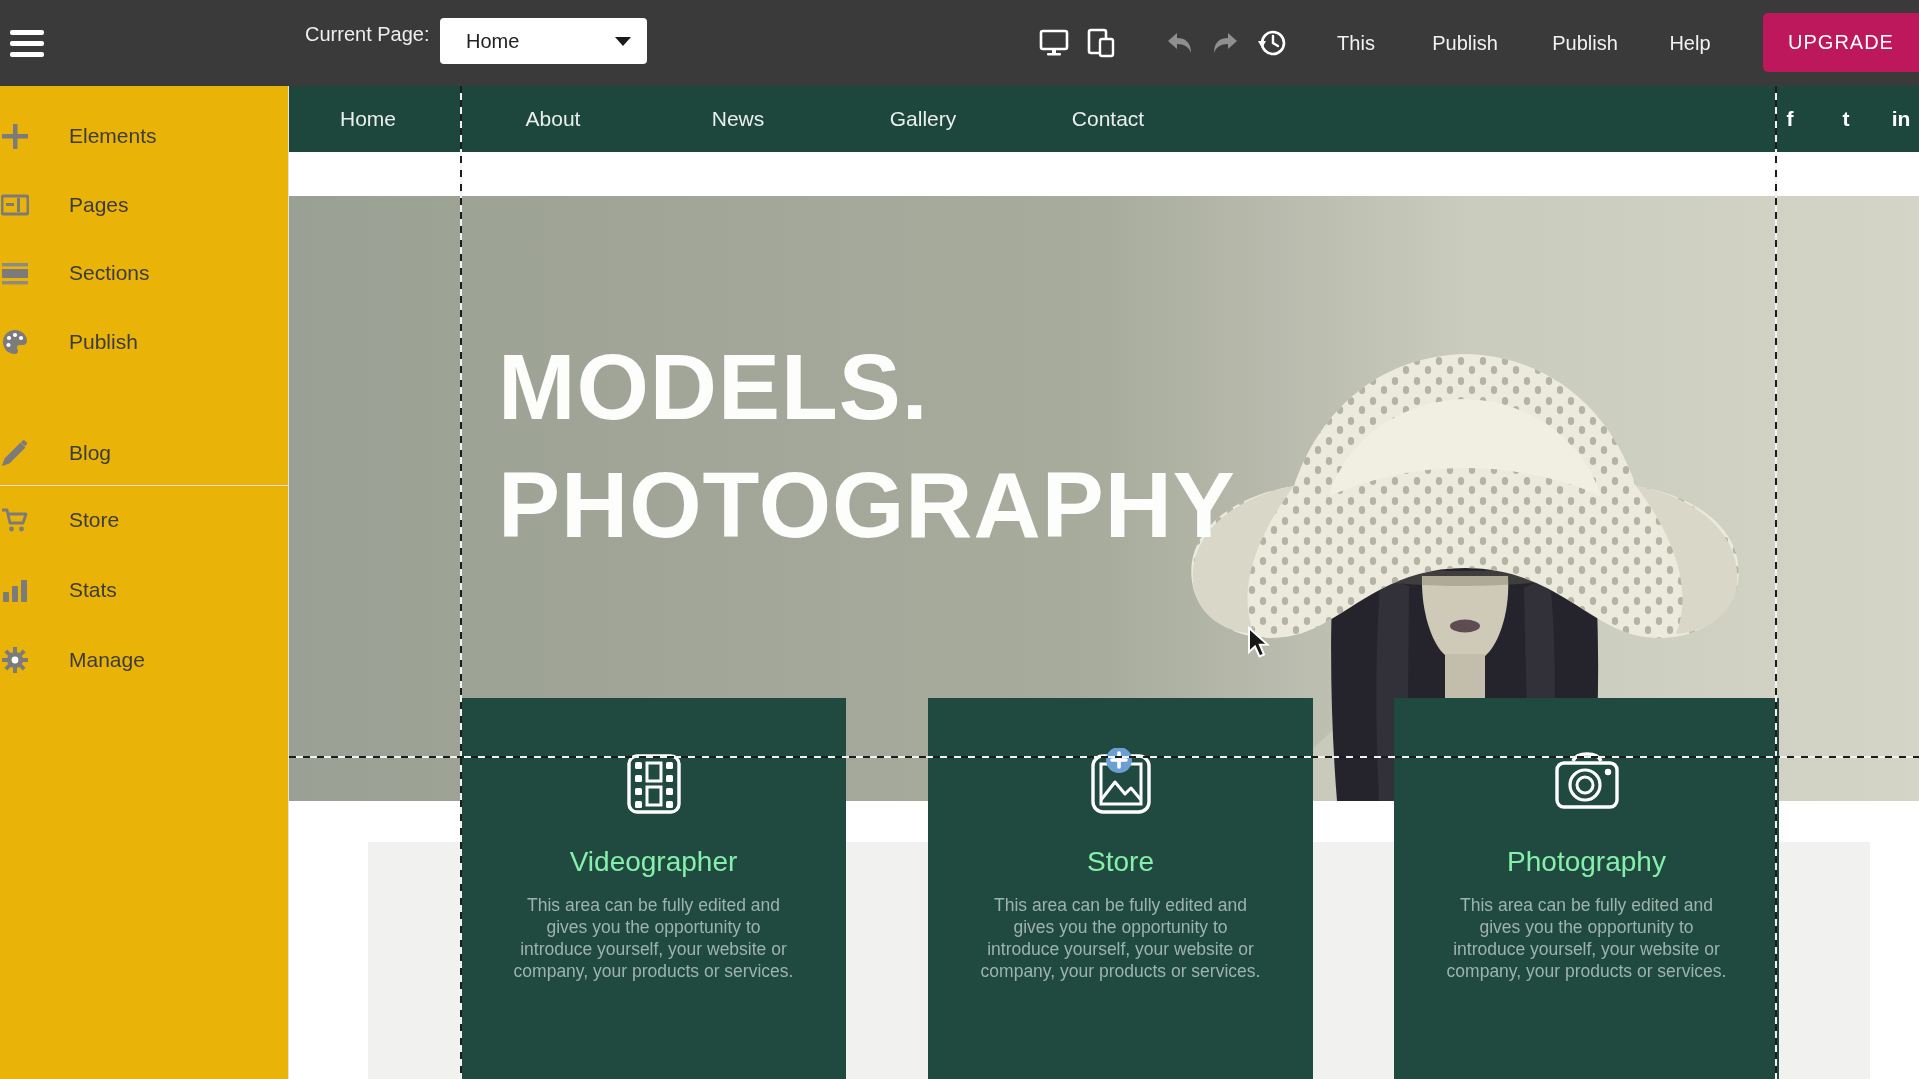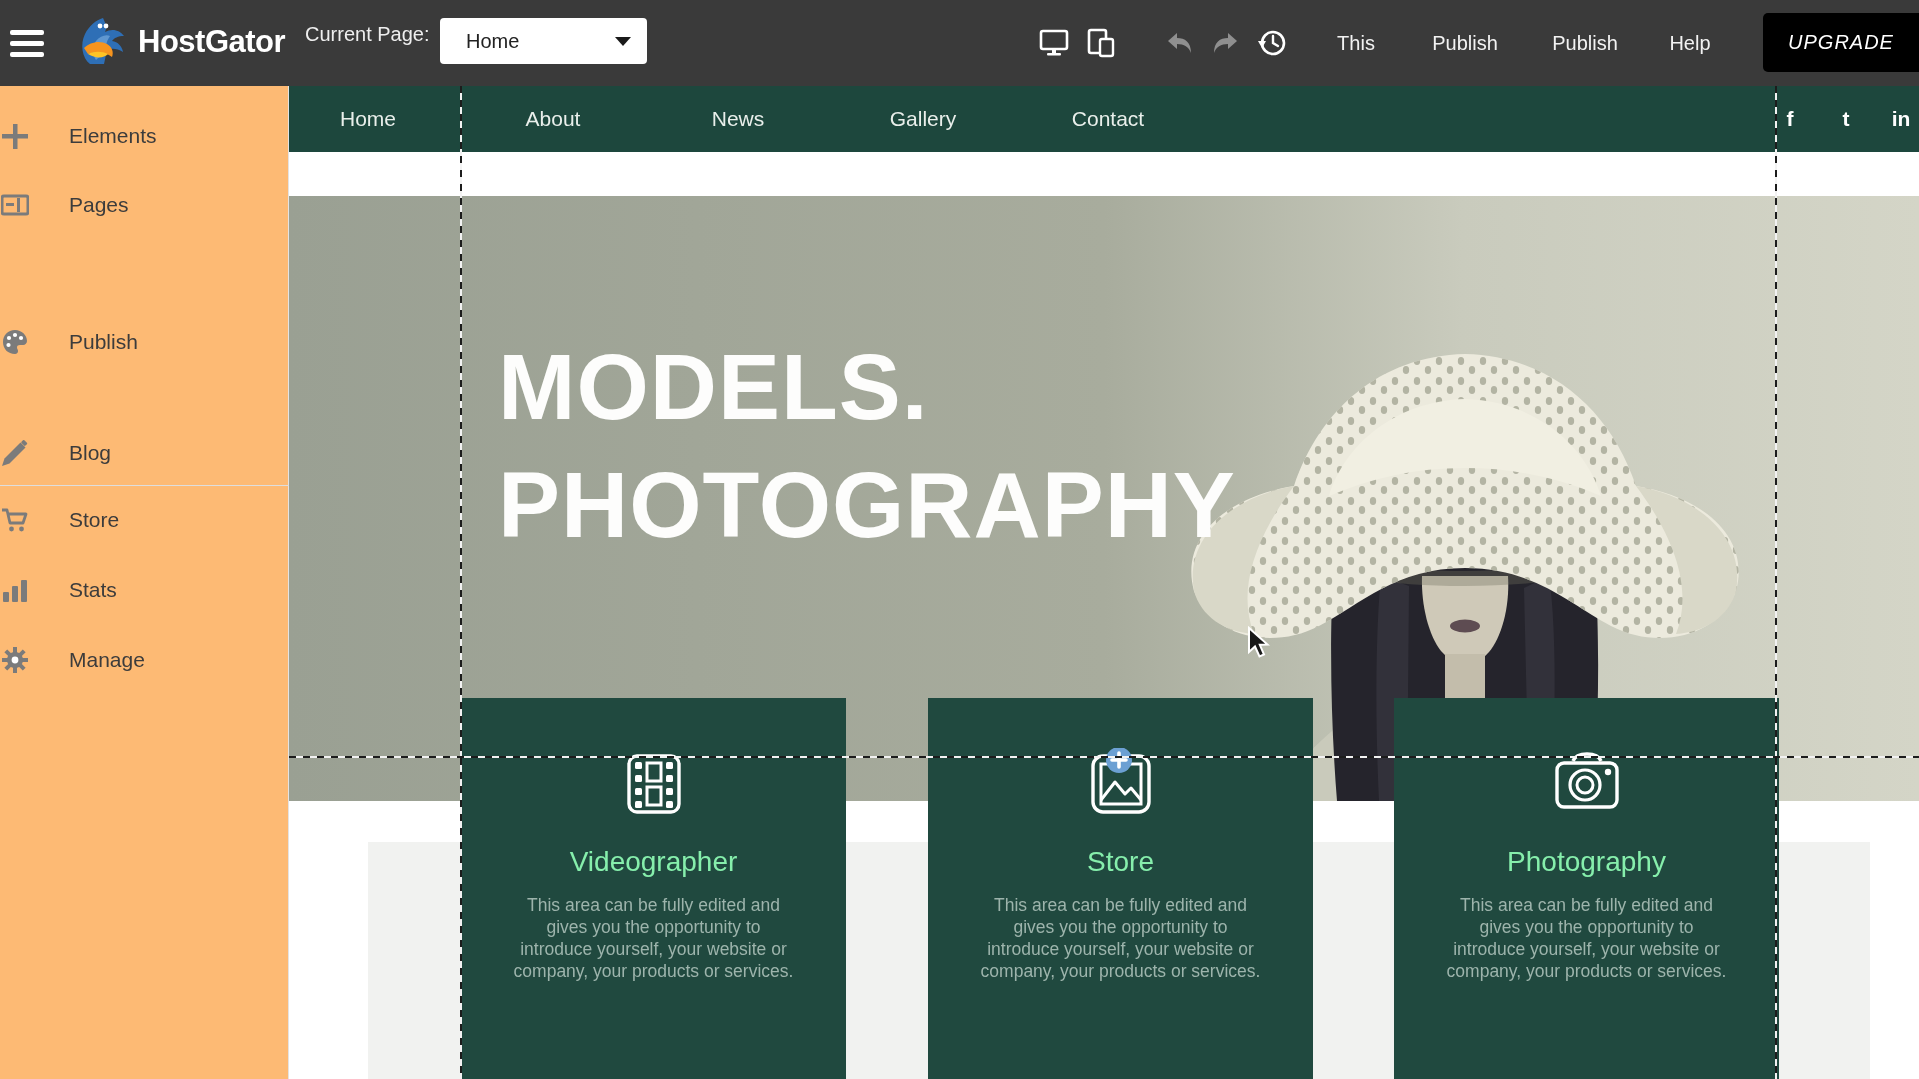--- a/index.html
+++ b/index.html
@@ -74,17 +74,6 @@
       <span></span>
   </div>
 
-  <div class="brand">
-    <svg width="54" height="56" viewBox="0 0 54 56">
-      <path d="M14 50 C6 44 4 30 9 20 C13 12 20 6 27 4 C30 10 31 14 29 18 C36 14 44 16 48 22 C42 22 38 24 36 27 C42 28 46 32 47 38 C41 34 35 34 31 36 L28 50 Z" fill="#2e6fb6"></path>
-      <path d="M20 46 C16 40 16 32 20 27 C24 22 30 20 34 22 C30 28 29 33 31 38 C27 40 23 43 20 46 Z" fill="#5f97d0"></path>
-      <path d="M8 34 C14 28 24 26 31 30 C36 33 38 38 36 43 C30 38 20 37 12 40 Z" fill="#f7941e"></path>
-      <path d="M12 40 C18 37 26 37 32 40 C28 44 20 45 12 40 Z" fill="#ffc425"></path>
-      <circle cx="24" cy="12" r="2.4" fill="#fff"></circle>
-        <circle cx="30" cy="12" r="2.4" fill="#fff"></circle>
-    </svg>
-    <span class="brand-name">HostGator</span>
-  </div>
 
   <span class="cp-label">Current Page:</span>
 

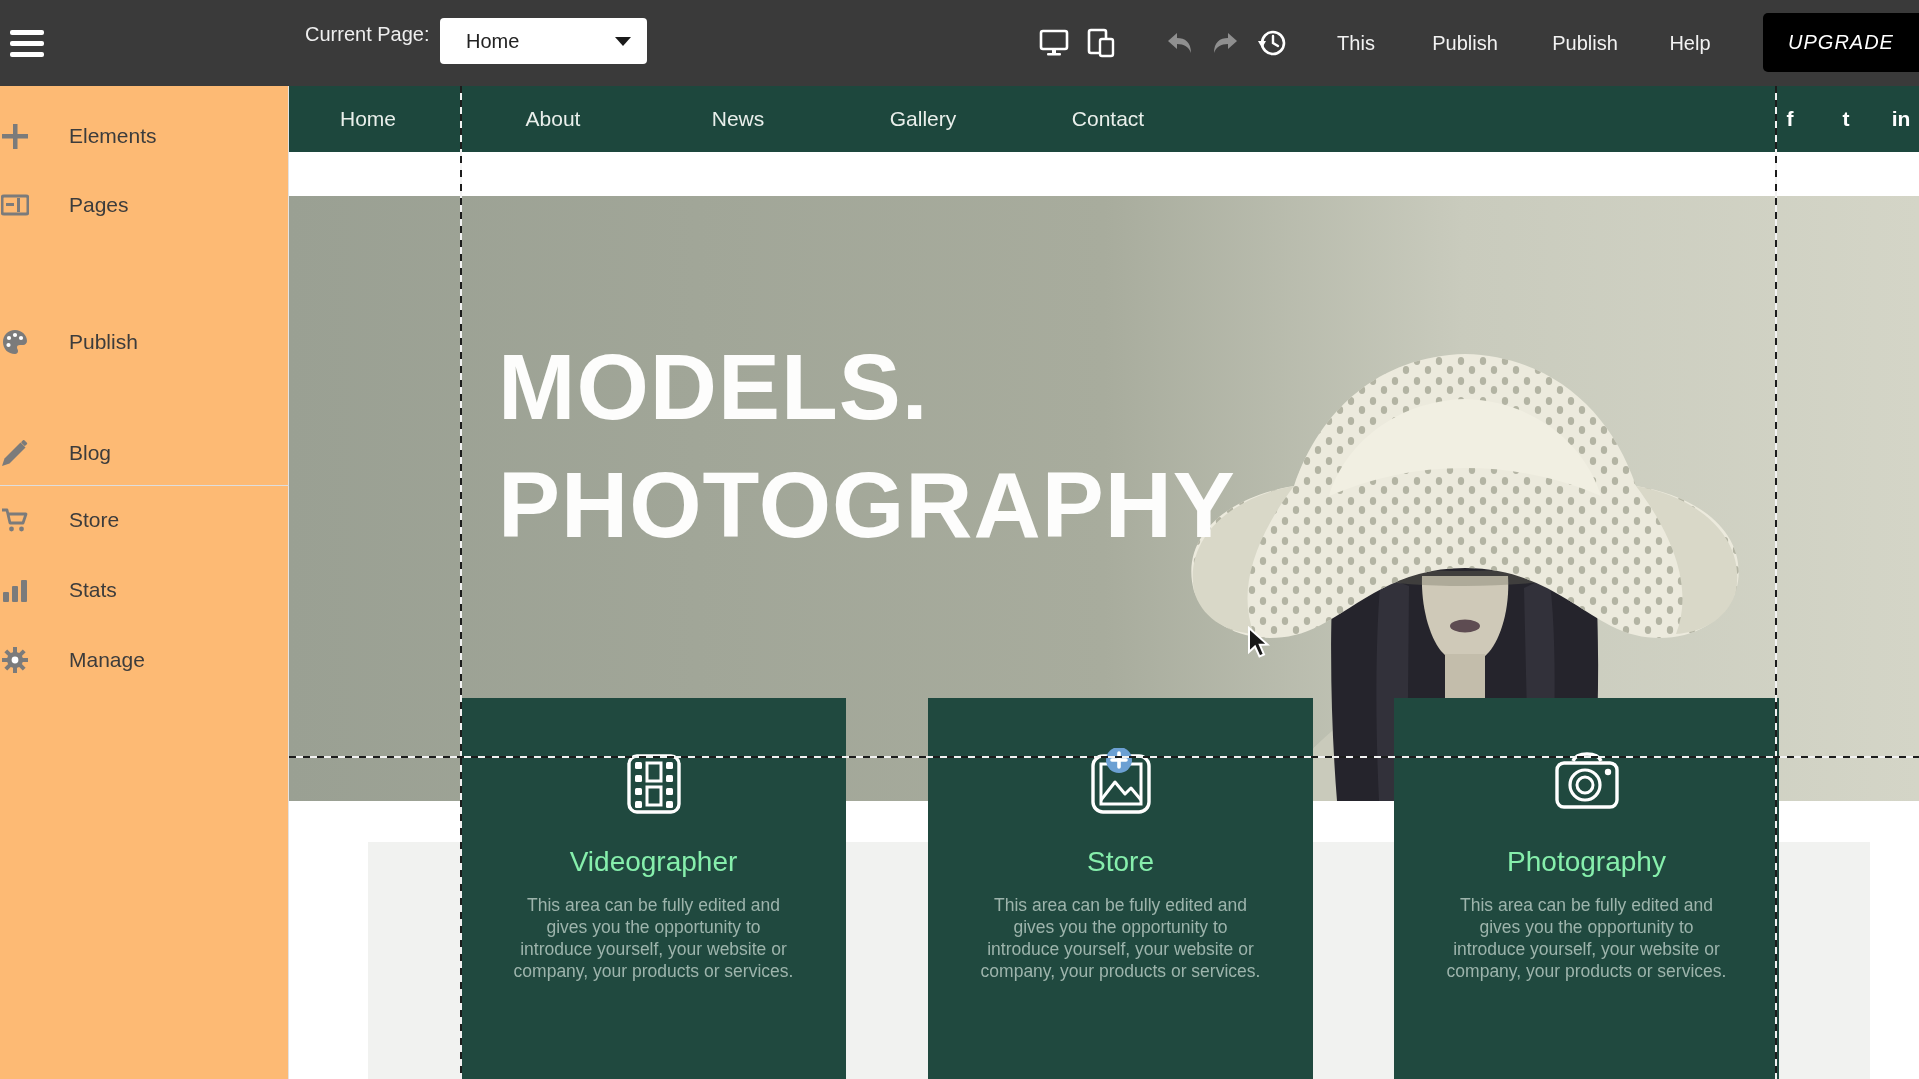--- a/index.html
+++ b/index.html
@@ -23,9 +23,9 @@
   .tb-icon { position:absolute; top:27px; width:32px; height:32px; cursor:pointer; }
   .tb-btn { position:absolute; top:0; height:86px; display:flex; align-items:center;
             color:#f2f2f2; font-size:20px; cursor:pointer; transform:translateX(-50%); }
-  .upgrade { position:absolute; right:0; top:13px; width:156px; height:59px; background:#000000;
+  .upgrade { position:absolute; right:0; top:13px; width:156px; height:59px; background:#be185d;
              border-radius:5px 0 0 5px; color:#fff; font-size:20px; letter-spacing:1px;
-             display:flex; align-items:center; justify-content:center; cursor:pointer;font-style:italic; }
+             display:flex; align-items:center; justify-content:center; cursor:pointer; }
 
   
   .sidebar { position:absolute; left:0; top:86px; width:289px; height:993px; background:#fdba74;

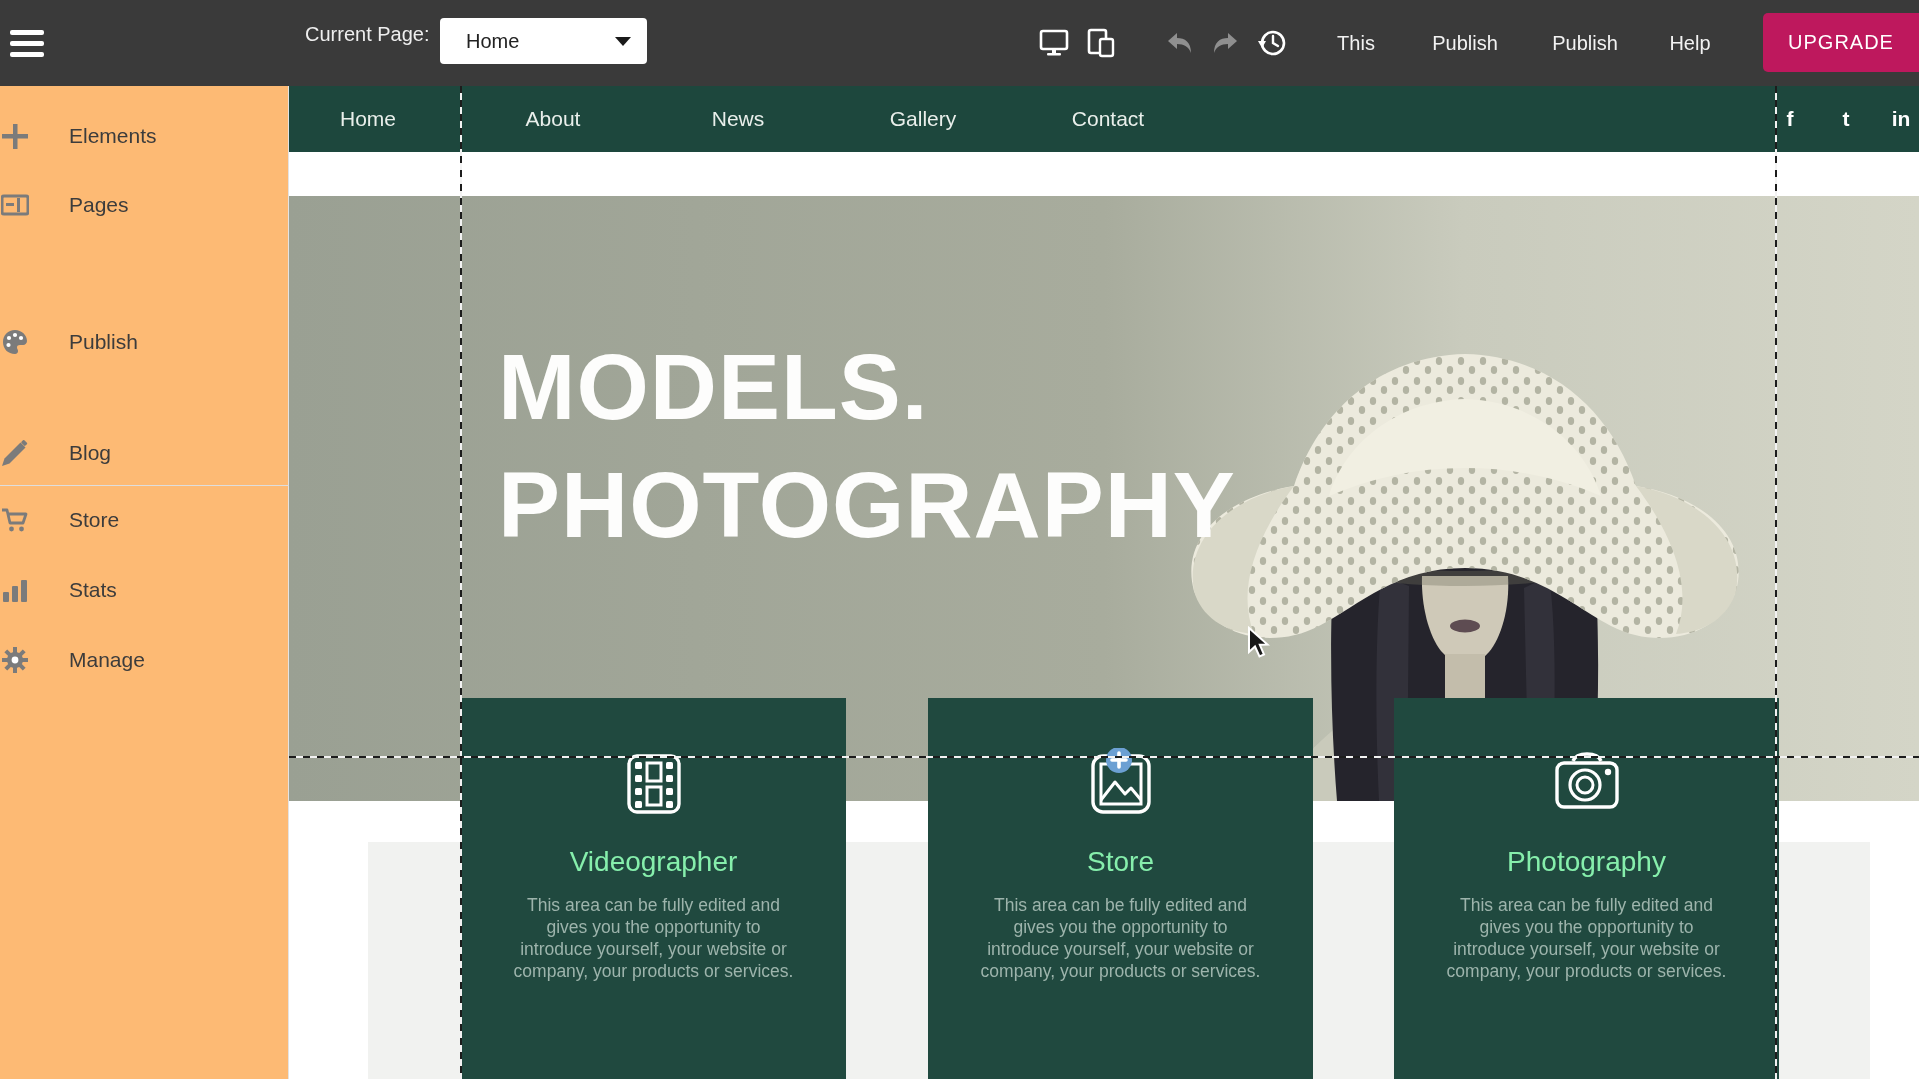--- a/index.html
+++ b/index.html
@@ -28,7 +28,7 @@
              display:flex; align-items:center; justify-content:center; cursor:pointer; }
 
   
-  .sidebar { position:absolute; left:0; top:86px; width:289px; height:993px; background:#fdba74;
+  .sidebar { position:absolute; left:0; top:86px; width:289px; height:993px; background:#eab308;
              border-right:1px solid #e3e3e3; z-index:45; }
   .side-item { position:absolute; left:0; width:289px; height:44px; cursor:pointer;
                display:flex; align-items:center; }

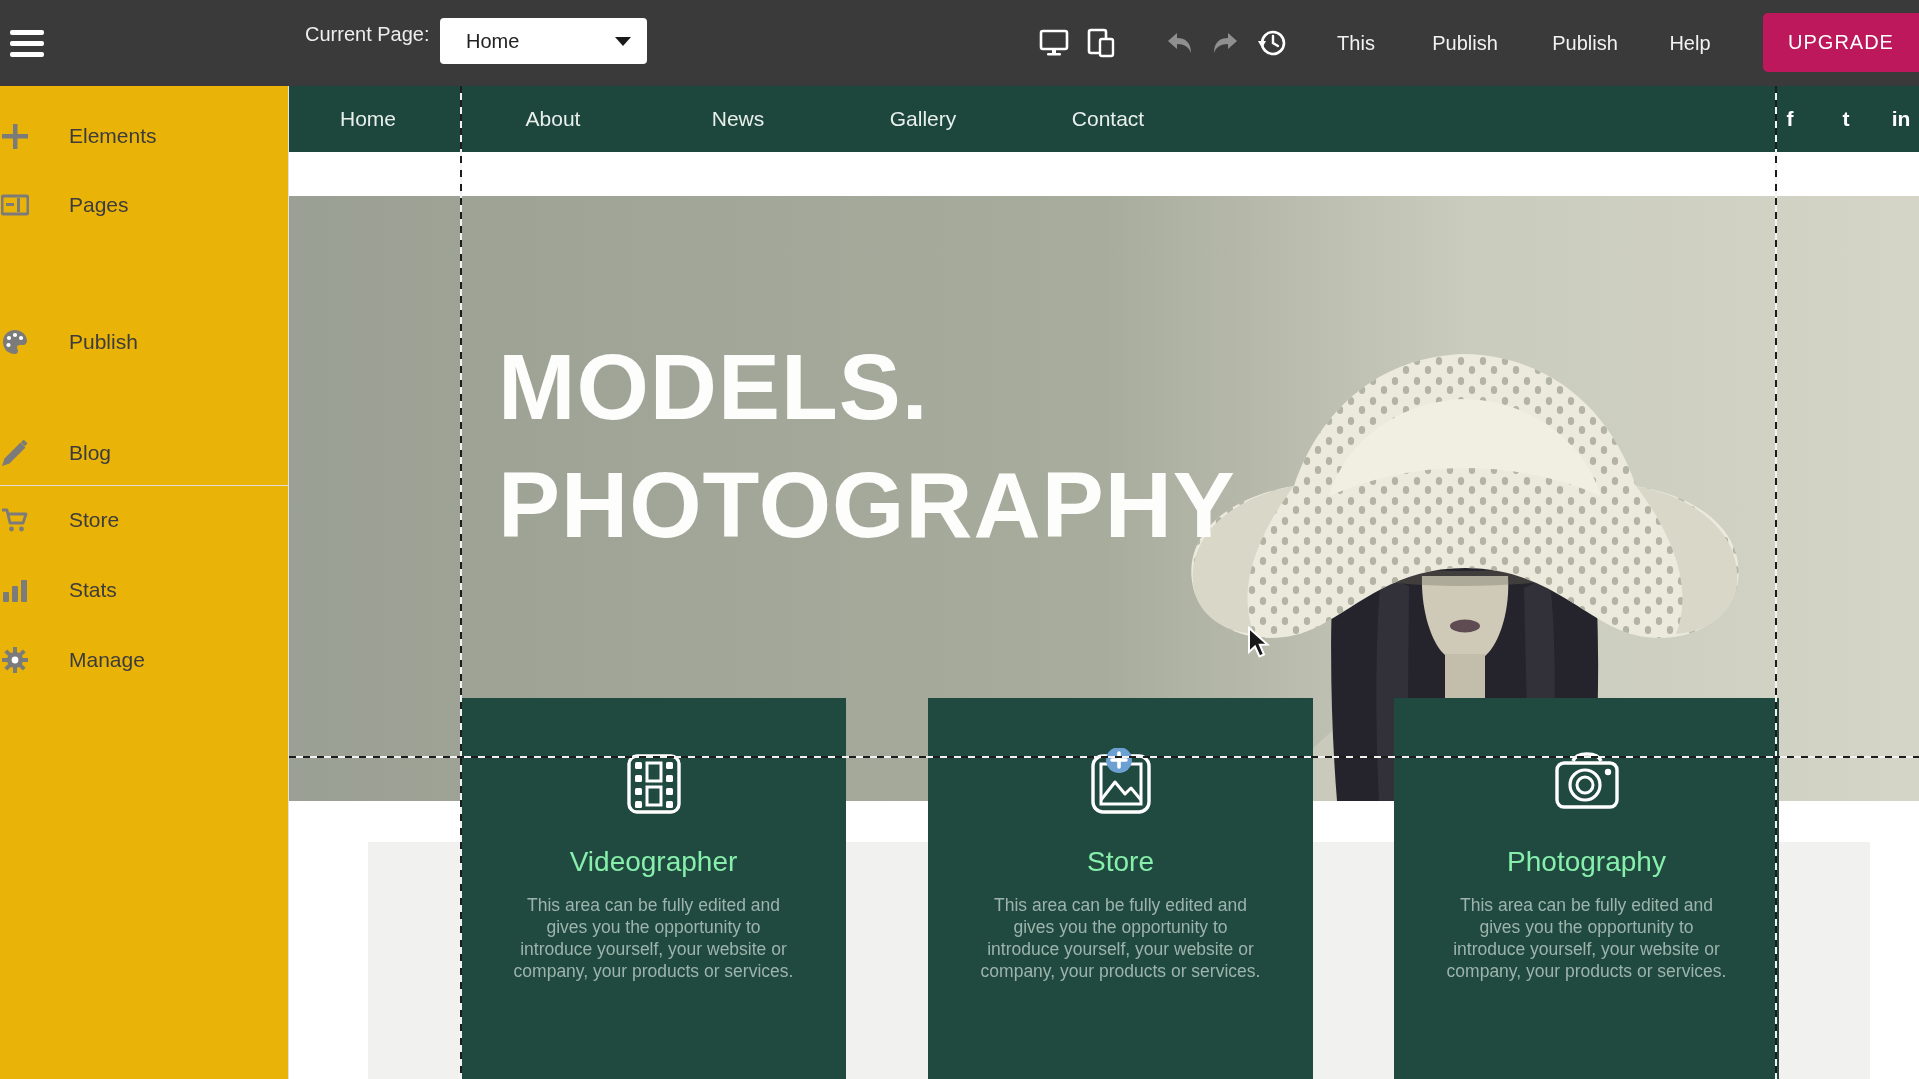--- a/index.html
+++ b/index.html
@@ -126,6 +126,14 @@
     </svg>
     <span class="lbl">Pages</span>
   </div>
+  <div class="side-item" style="top:165px">
+    <svg width="28" height="28" viewBox="0 0 28 28">
+      <rect x="1" y="4" width="26" height="3.4" fill="#8a8a8a"></rect>
+      <rect x="1" y="10" width="26" height="9" fill="#7b7b7b"></rect>
+      <rect x="1" y="22" width="26" height="3.4" fill="#8a8a8a"></rect>
+    </svg>
+    <span class="lbl">Sections</span>
+  </div>
   <div class="side-item" style="top:234px">
     <svg width="28" height="28" viewBox="0 0 28 28">
       <path d="M14 2 C7 2 2 7 2 14 C2 21 7 26 14 26 C16 26 17 24.6 17 23 C17 21.4 16 20.8 16 19.4 C16 17.8 17.2 17 19 17 L22 17 C24.4 17 26 15.2 26 13 C26 7 20.6 2 14 2 Z" fill="#7b7b7b"></path>

